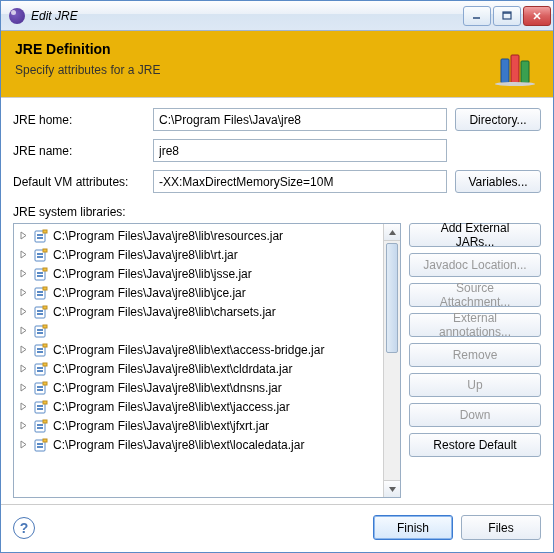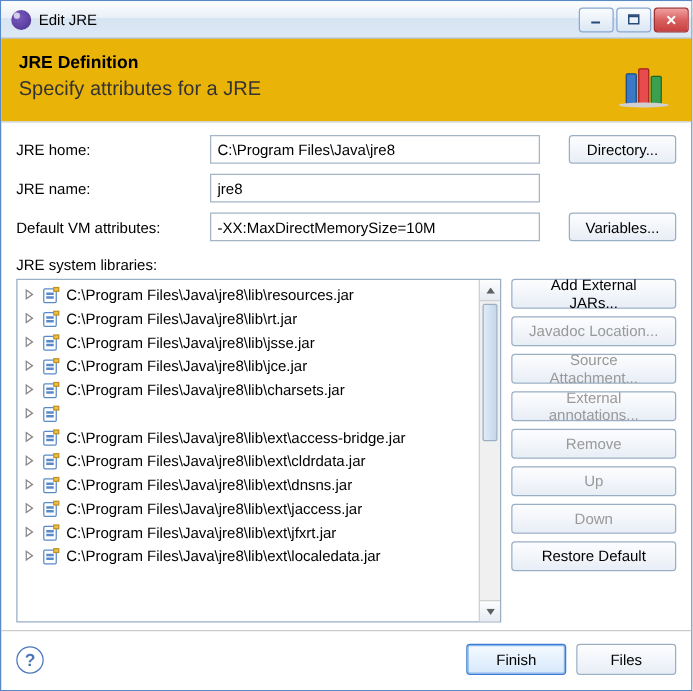--- a/index.html
+++ b/index.html
@@ -5,7 +5,7 @@
   * { box-sizing: border-box; }
   body { margin: 0; font-family: "Segoe UI", Tahoma, sans-serif; font-size: 12px; background: #fff; color: #000; }
   .window { width: 554px; height: 553px; border: 1px solid #5a8ac6; background: #fff; display: flex; flex-direction: column; box-shadow: 0 4px 20px rgba(0,0,0,0.3); }
-  .titlebar { height: 30px; background: linear-gradient(to bottom, #fdfdfe 0%, #eaf0f8 45%, #d7e4f2 46%, #dde8f5 100%); display: flex; align-items: center; padding: 0 2px 0 8px; border-bottom: 1px solid #a0b4d0; }
+  .titlebar { height: 30px; background: linear-gradient(to bottom, #fdfdfe 0%, #eaf0f8 45%, #d7e4f2 46%, #dde8f5 100%); display: flex; align-items: center; padding: 0 2px 0 8px; border-bottom: 1px solid #a0b4d0; font-style: italic; }
   .titlebar .eclipse-icon { width: 16px; height: 16px; margin-right: 6px; background: radial-gradient(circle at 6px 6px, #7a5cbf 0%, #4a2e8f 100%); border-radius: 50%; position: relative; }
   .titlebar .eclipse-icon::after { content:""; position:absolute; left:2px; top:2px; width:5px; height:5px; background:#fff; border-radius:50%; opacity:.7; }
   .titlebar .title-text { flex: 1; color: #000; }

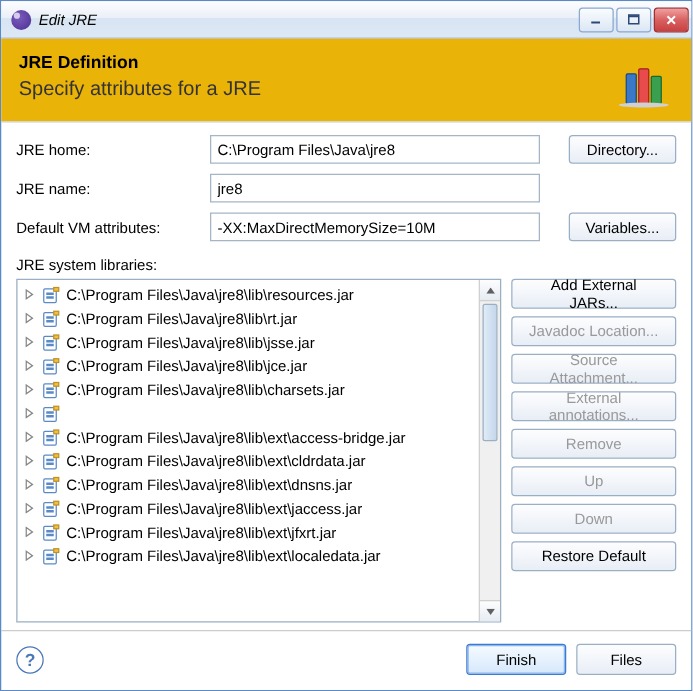--- a/index.html
+++ b/index.html
@@ -15,7 +15,7 @@
   .header { padding: 10px 14px 8px 14px; display:flex; align-items:flex-start; background:#eab308; }
   .header-text { flex:1; }
   .header h1 { margin:0 0 6px 0; font-size: 14px; font-weight: bold; }
-  .header p { margin:0; font-size:16px; color:#333; }
+  .header p { margin:0; font-size:12px; color:#333; }
   .header-icon { width:48px; height:48px; }
   .body-panel { flex:1; padding: 10px 12px 6px 12px; display:flex; flex-direction:column; border-top:1px solid #ccc; }
   .form-row { display:flex; align-items:center; margin-bottom:8px; gap:23px; }

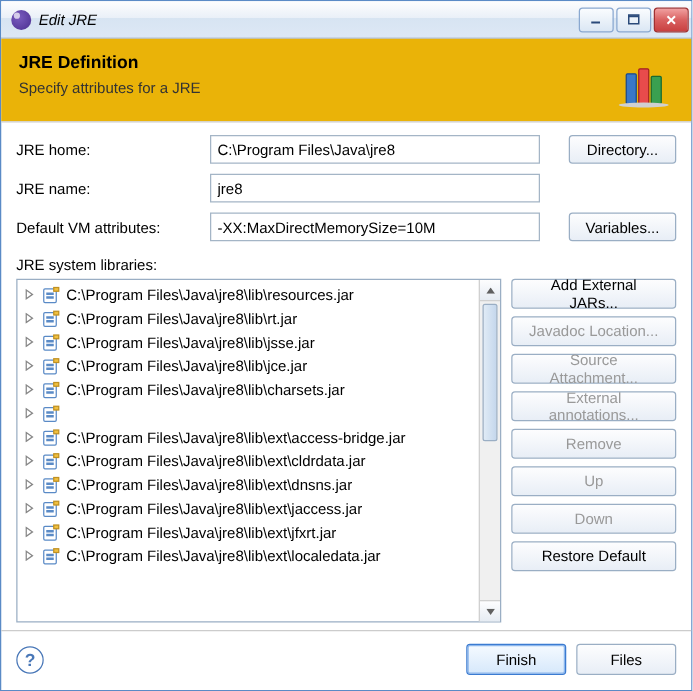--- a/index.html
+++ b/index.html
@@ -18,7 +18,7 @@
   .header p { margin:0; font-size:12px; color:#333; }
   .header-icon { width:48px; height:48px; }
   .body-panel { flex:1; padding: 10px 12px 6px 12px; display:flex; flex-direction:column; border-top:1px solid #ccc; }
-  .form-row { display:flex; align-items:center; margin-bottom:8px; gap:23px; }
+  .form-row { display:flex; align-items:center; margin-bottom:8px; gap:8px; }
   .form-row .lbl { width:132px; }
   .form-row input[type=text] { flex:1; height:23px; border:1px solid #a4b5c6; padding: 2px 5px; font-family:inherit; font-size:12px; }
   .btn { height:23px; border:1px solid #9aaec4; background:linear-gradient(to bottom,#fdfdfe,#e8eef6); border-radius:3px; padding:0 10px; font-family:inherit; font-size:12px; color:#000; display:inline-flex; align-items:center; justify-content:center; cursor:pointer;text-align:center; }

